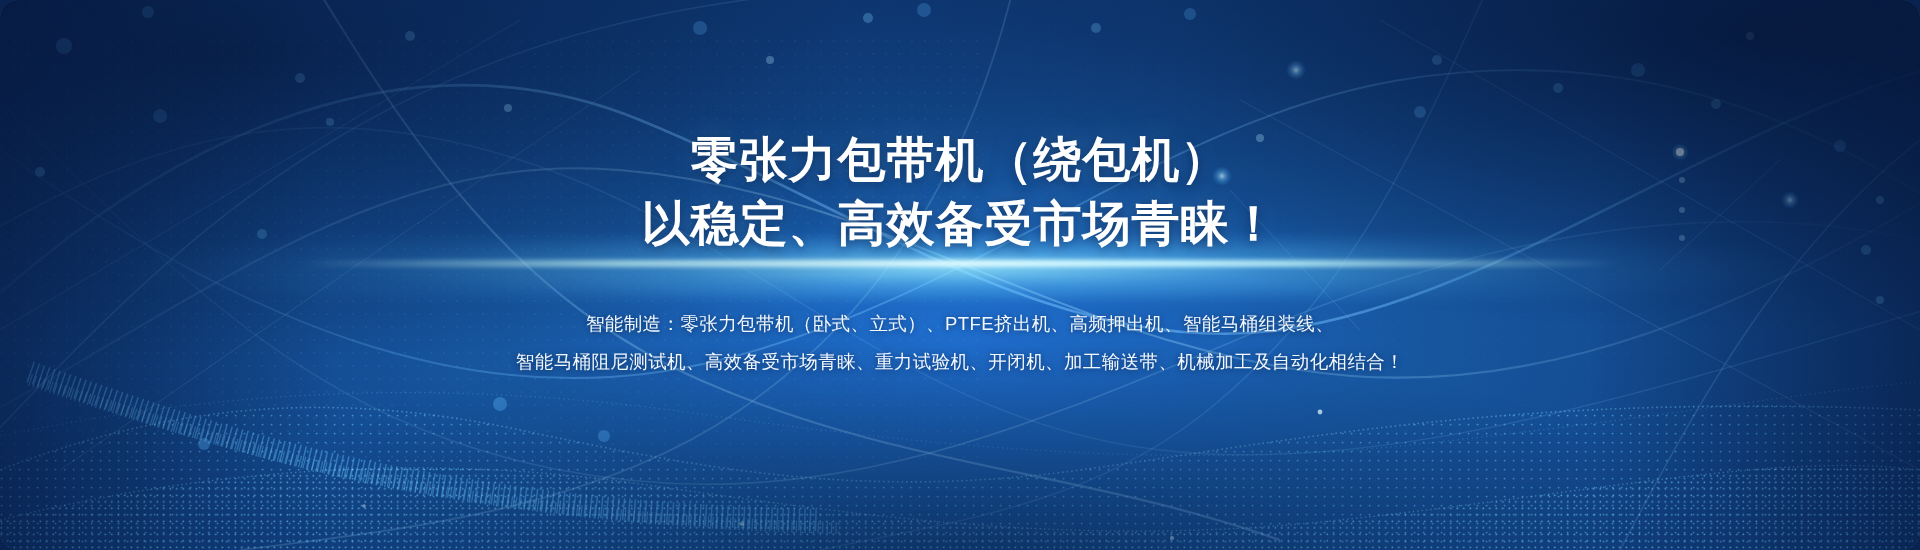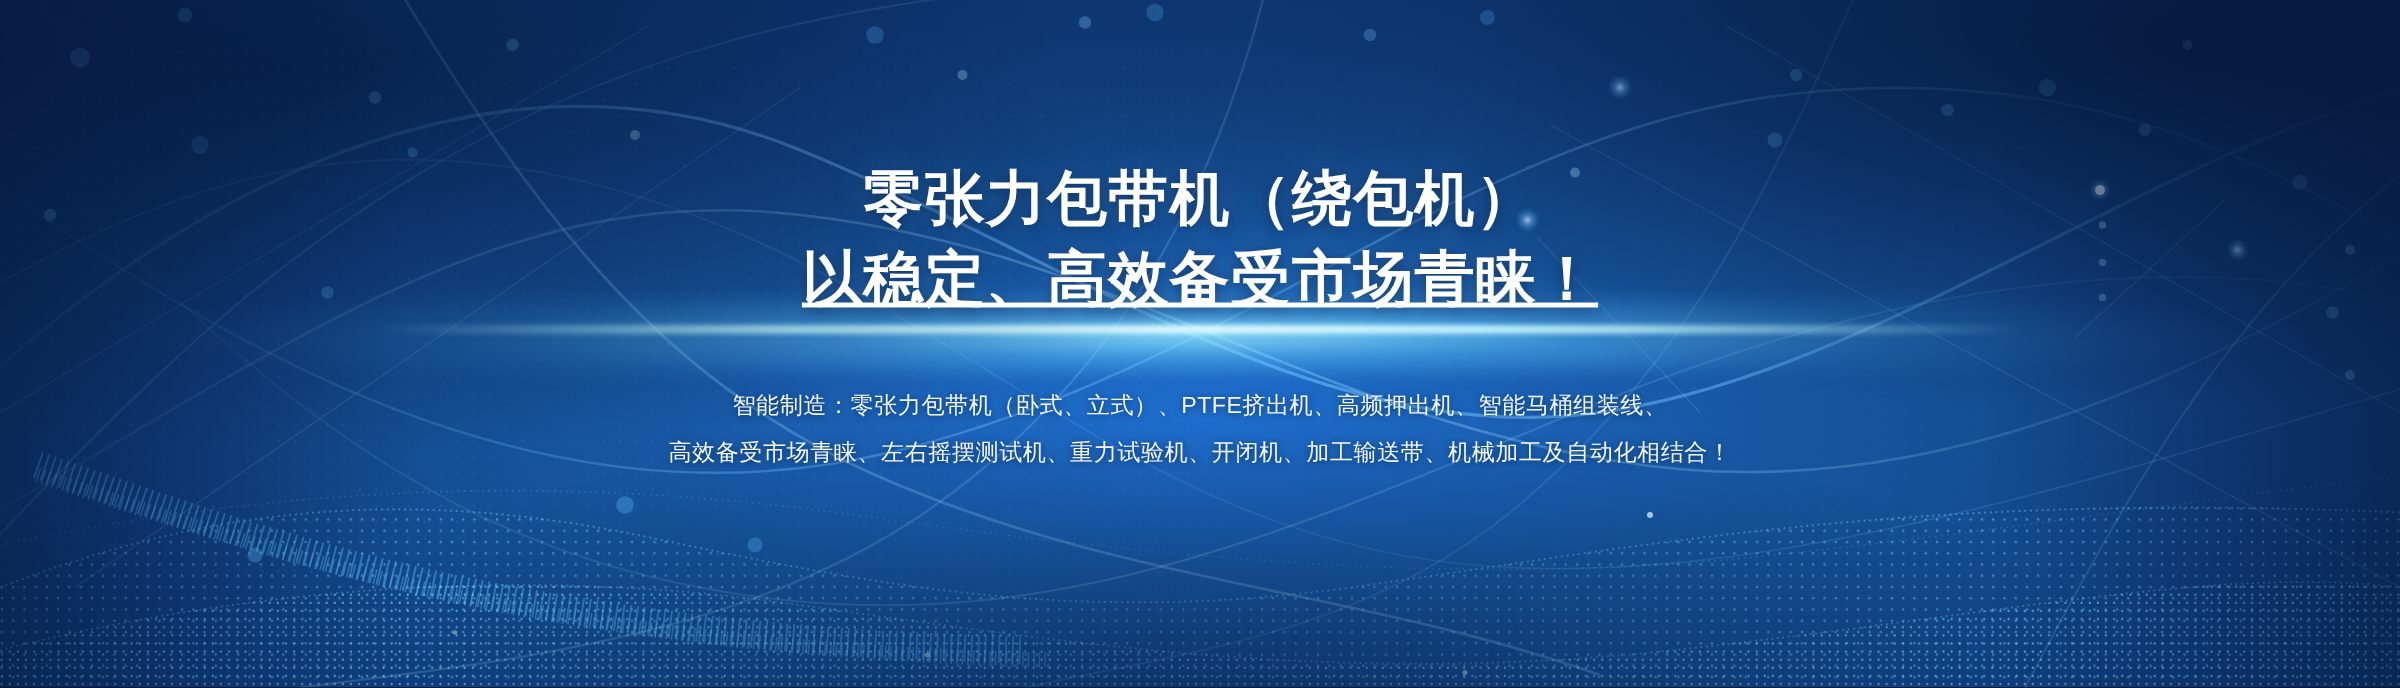--- a/index.html
+++ b/index.html
@@ -13,8 +13,9 @@
     width:1920px;
     height:550px;
     overflow:hidden;
-    background:#000000;
+    background:#404040;
     isolation:isolate;
+    border-radius:18px;
   }
   
   .bg-base{

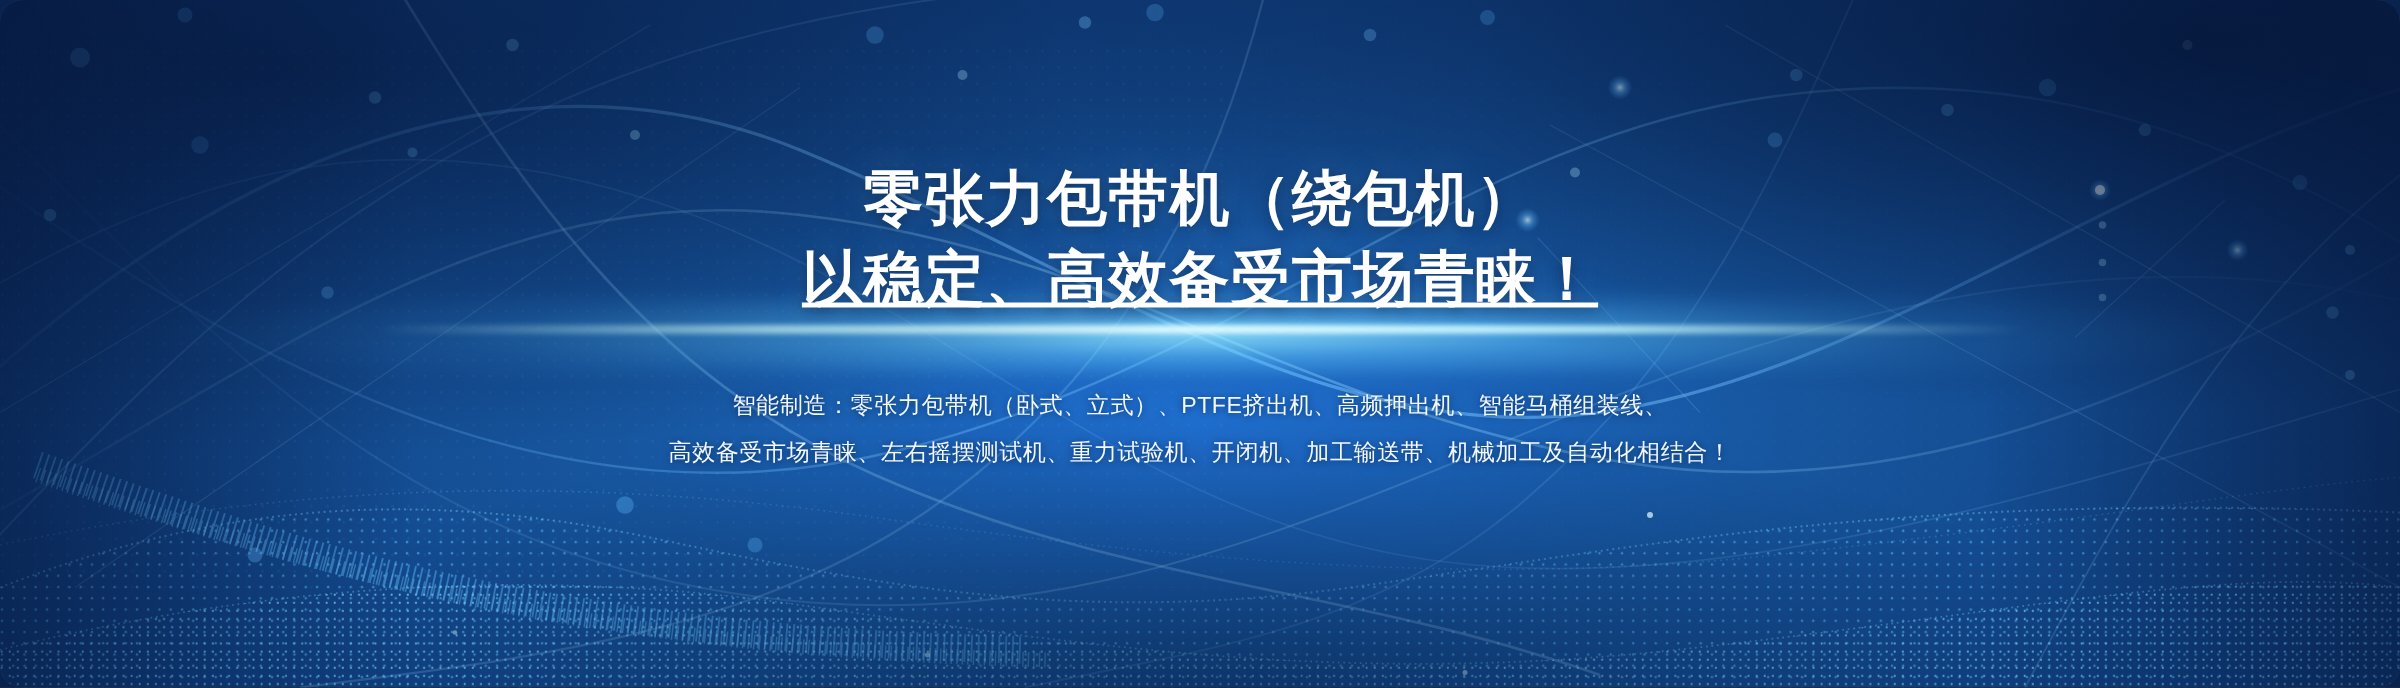--- a/index.html
+++ b/index.html
@@ -75,7 +75,7 @@
     text-shadow:0 2px 12px rgba(2,20,55,.60), 0 0 26px rgba(120,200,255,.30);
     white-space:nowrap;
   }
-  .headline .line2{display:block;text-decoration:underline;}
+  .headline .line2{display:block;}
   .subtitle{
     margin-top:18px;
     font-size:18.5px;

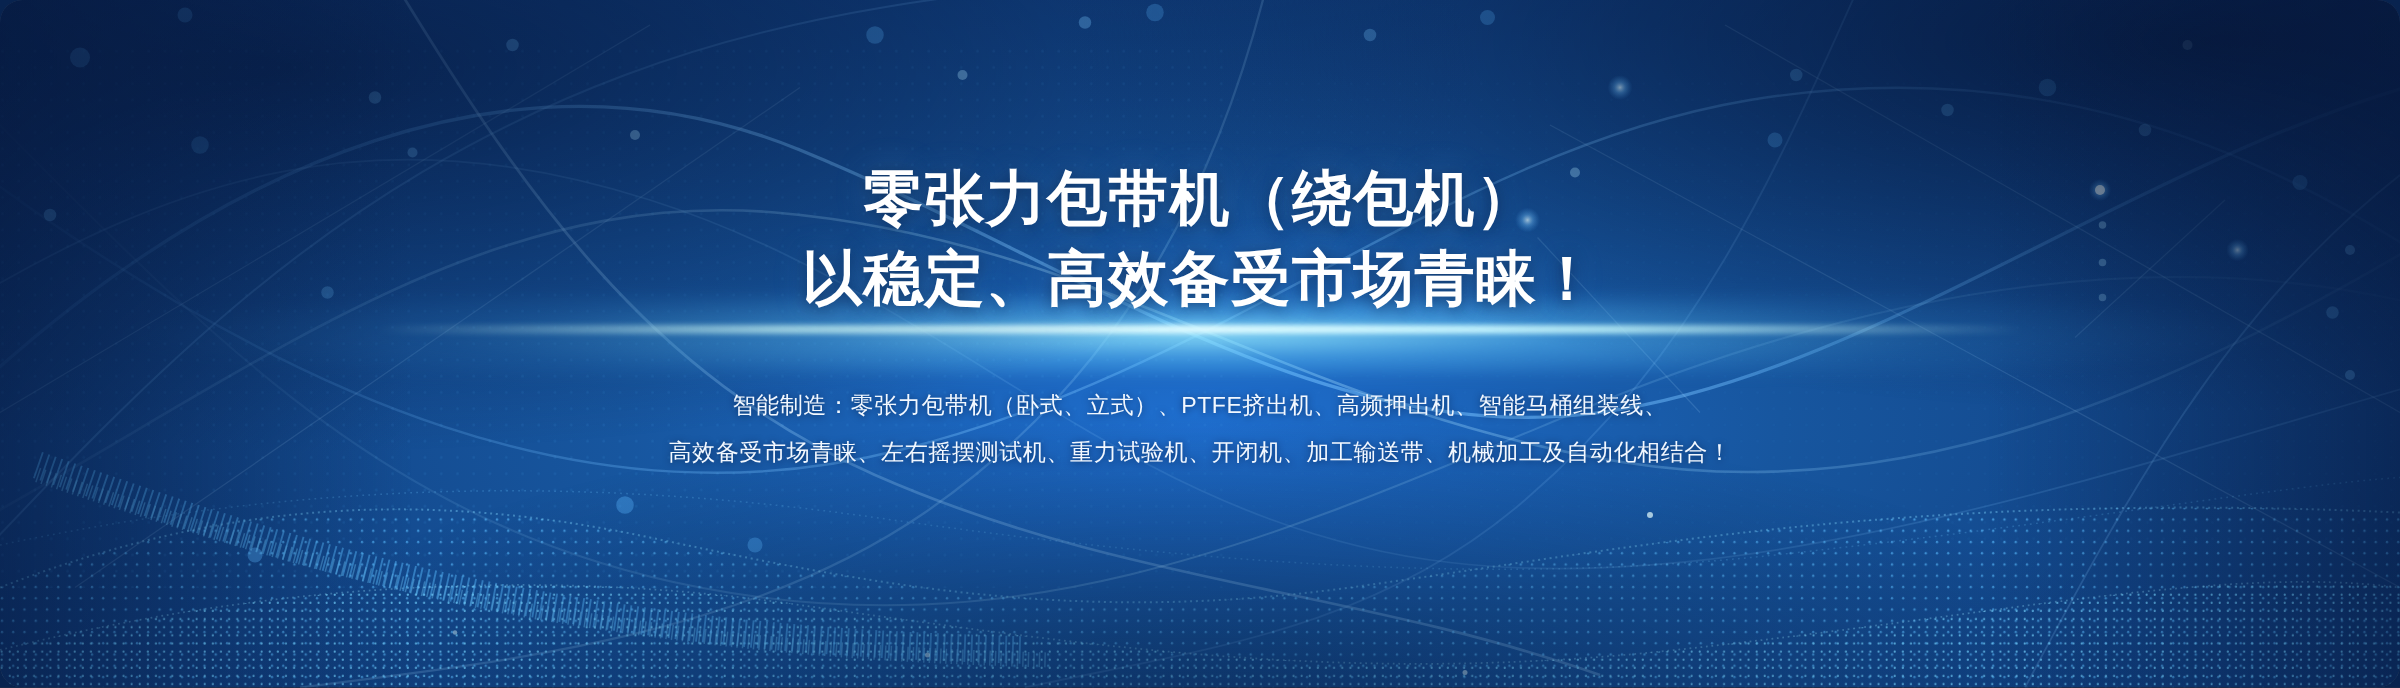--- a/index.html
+++ b/index.html
@@ -273,7 +273,7 @@
     </h1>
     <p class="subtitle">
       <span>智能制造：零张力包带机（卧式、立式）、PTFE挤出机、高频押出机、智能马桶组装线、</span>
-      <span>高效备受市场青睐、左右摇摆测试机、重力试验机、开闭机、加工输送带、机械加工及自动化相结合！</span>
+      <span>智能马桶阻尼测试机、高效备受市场青睐、重力试验机、开闭机、加工输送带、机械加工及自动化相结合！</span>
     </p>
   </div>
 

